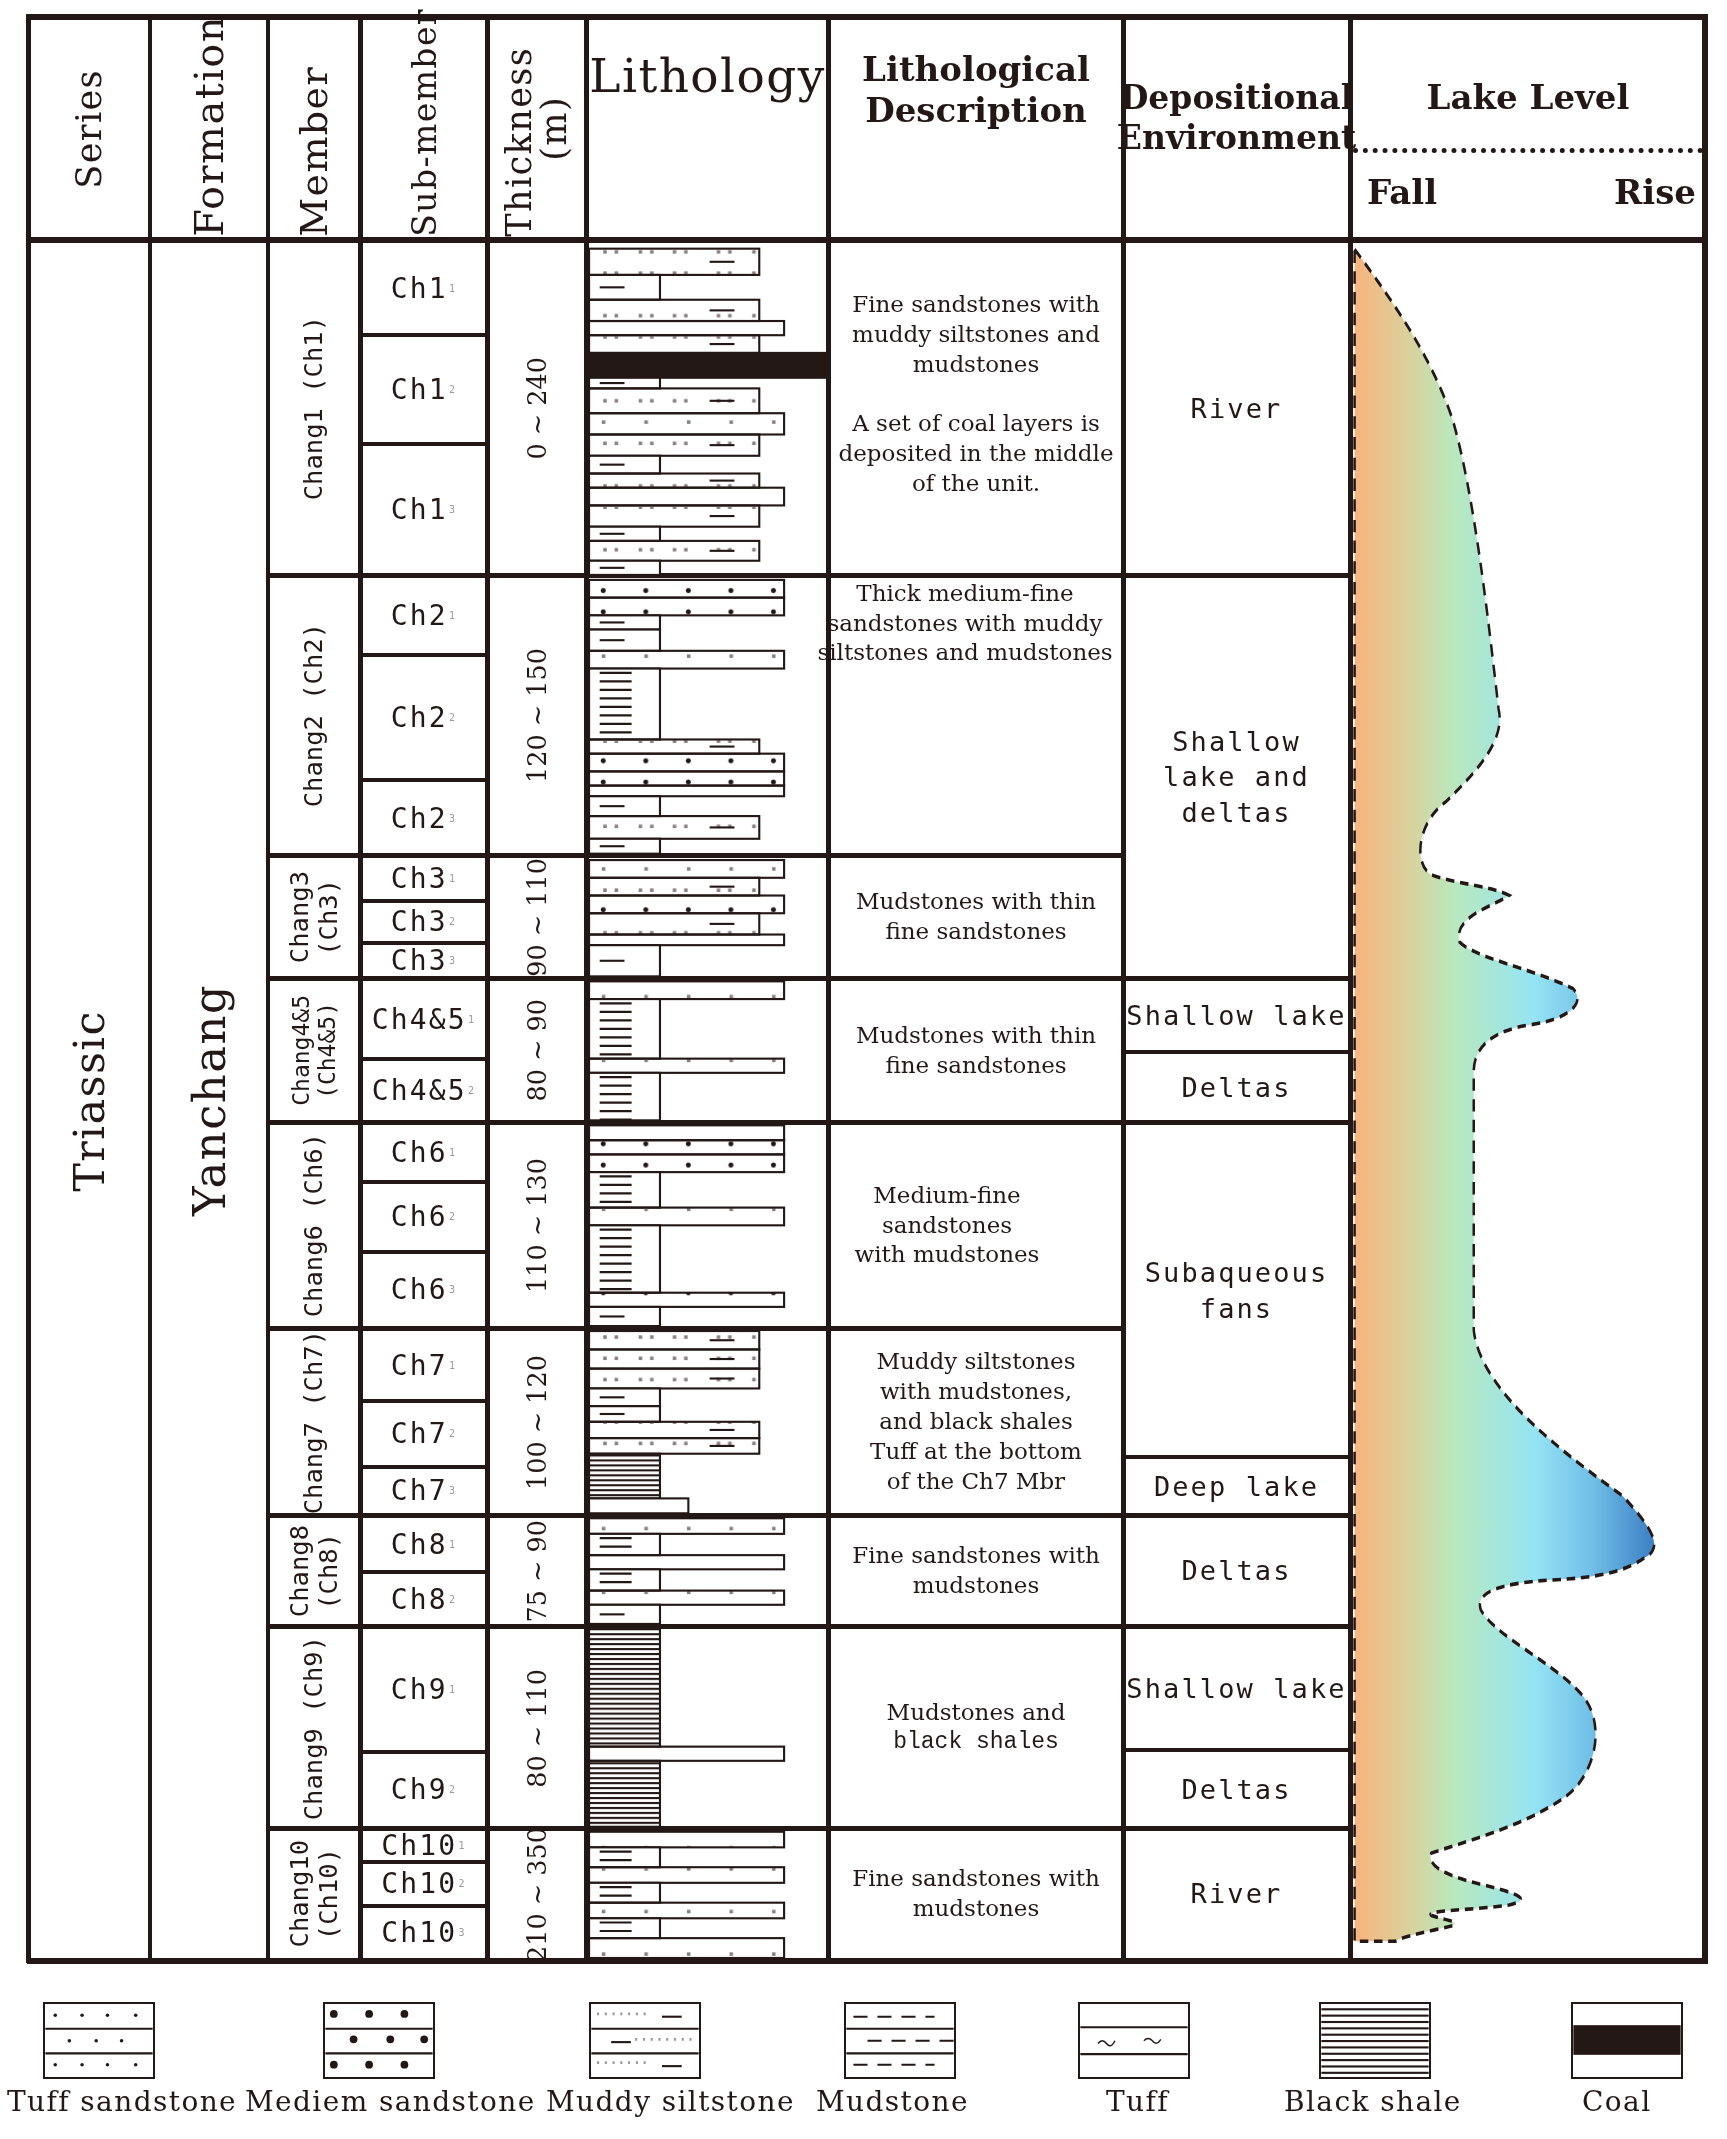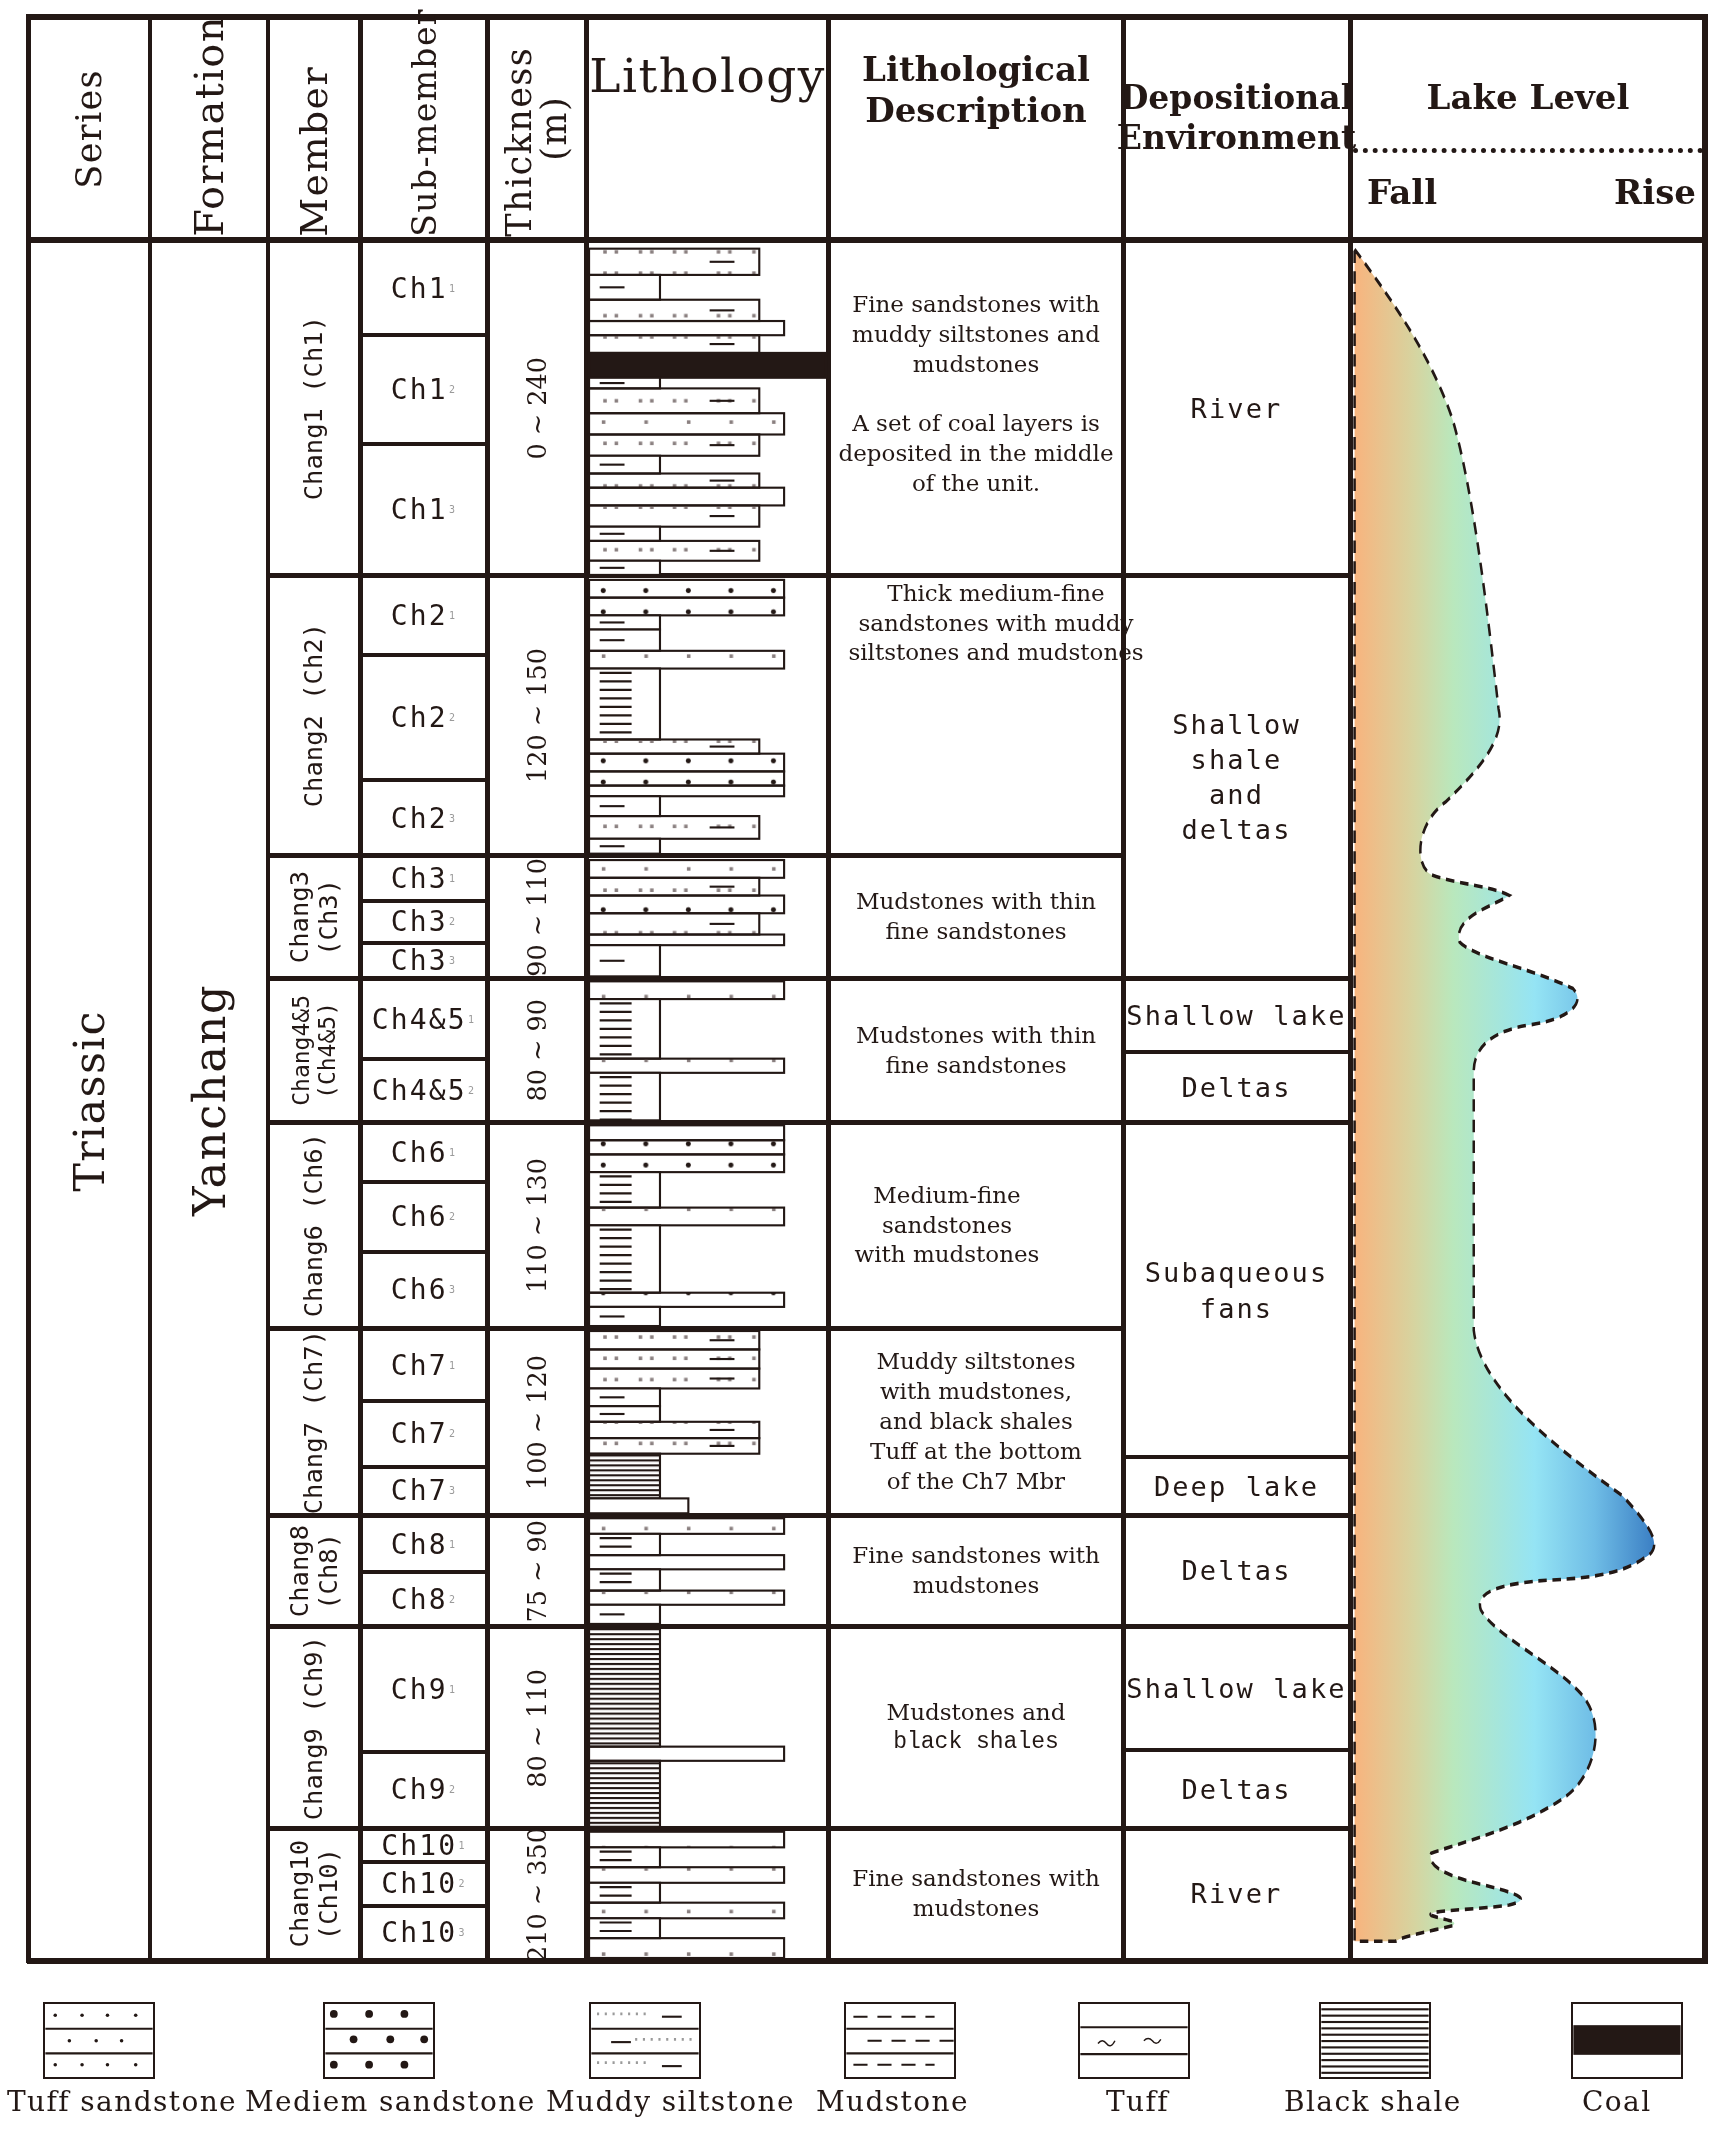--- a/index.html
+++ b/index.html
@@ -458,7 +458,7 @@
         <div style="min-height: 29px;">of the unit.</div>
       </div>
     </div>
-    <div class="cell desc" style="left: 831px; top: 578px; width: 330px; height: 275px; flex-direction: column;">
+    <div class="cell desc" style="left: 800px; top: 578px; width: 330px; height: 275px; flex-direction: column;">
       <div style="position: relative; top: -92px;">
         <div style="min-height: 29px;">Thick medium-fine</div>
         <div style="min-height: 29px;">sandstones with muddy</div>

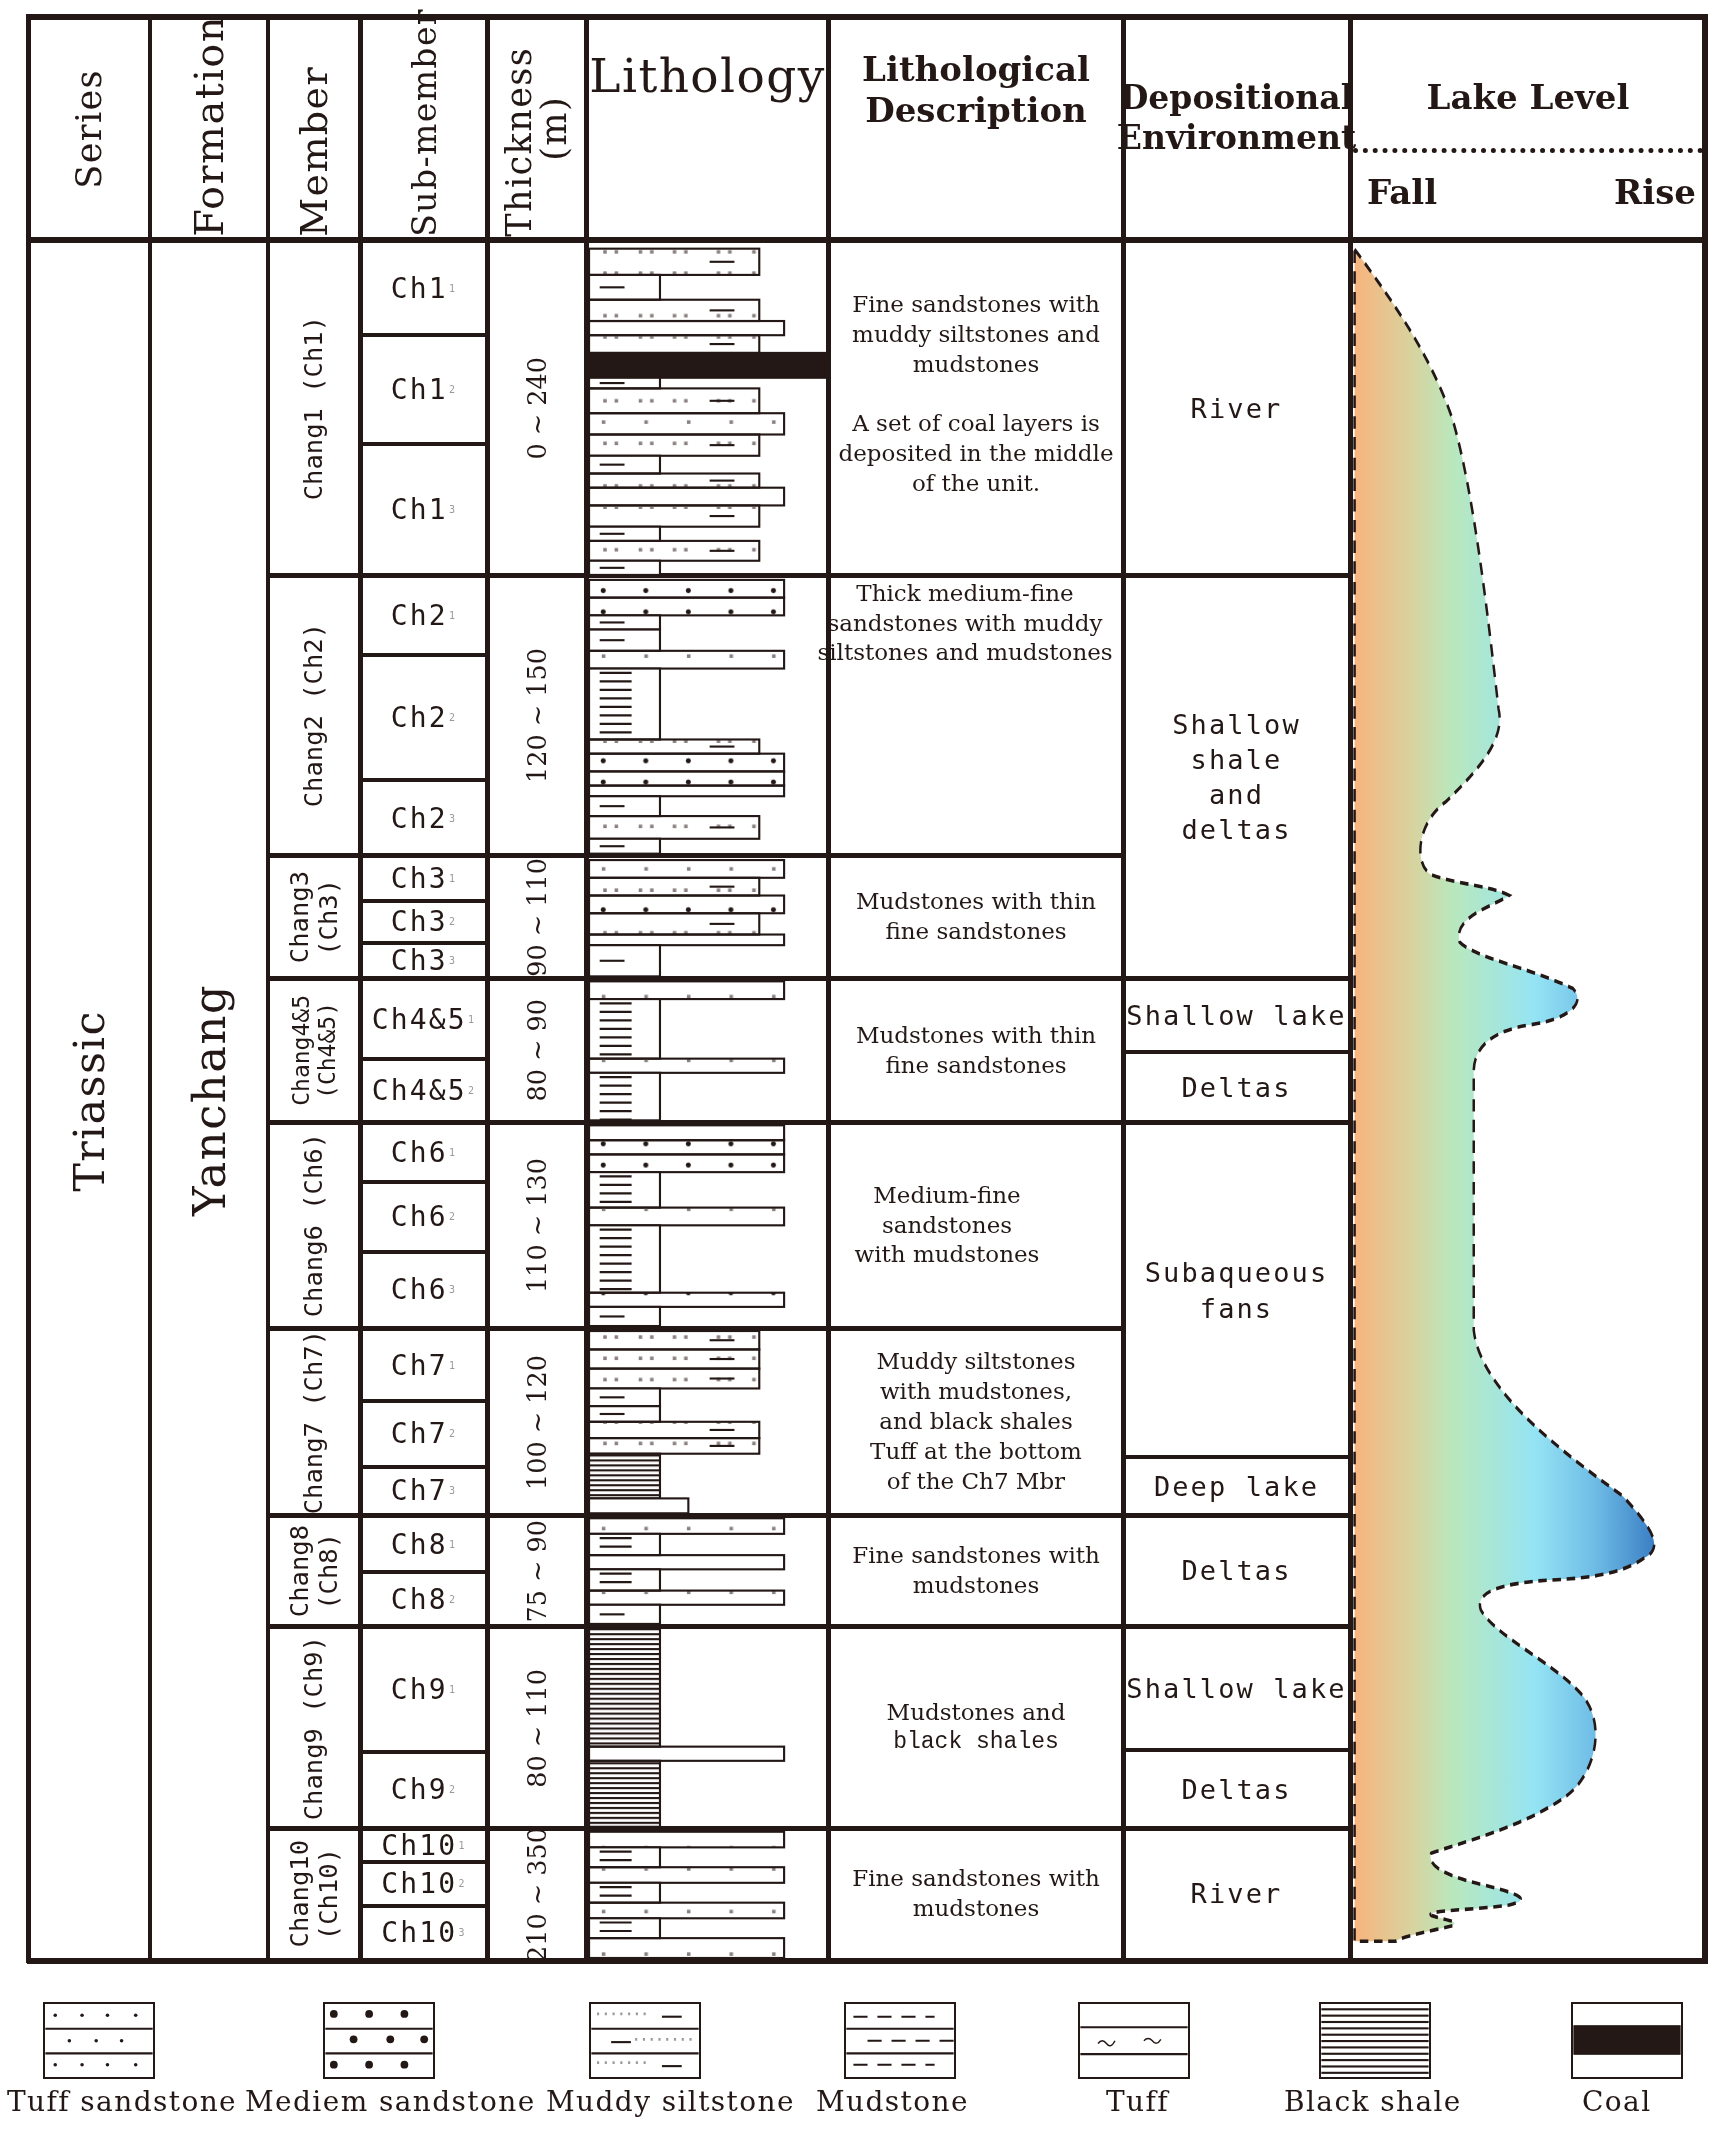--- a/index.html
+++ b/index.html
@@ -516,7 +516,7 @@
     <span>River</span>
   </div>
 <div class="cell dep" style="left:1126px;top:578px;width:221px;height:398px;padding:0 35px;">
-    <span>Shallow shale and deltas</span>
+    <span>Shallow lake and deltas</span>
   </div>
 <div class="cell dep" style="left:1126px;top:981px;width:221px;height:70px;">
     <span>Shallow lake</span>

